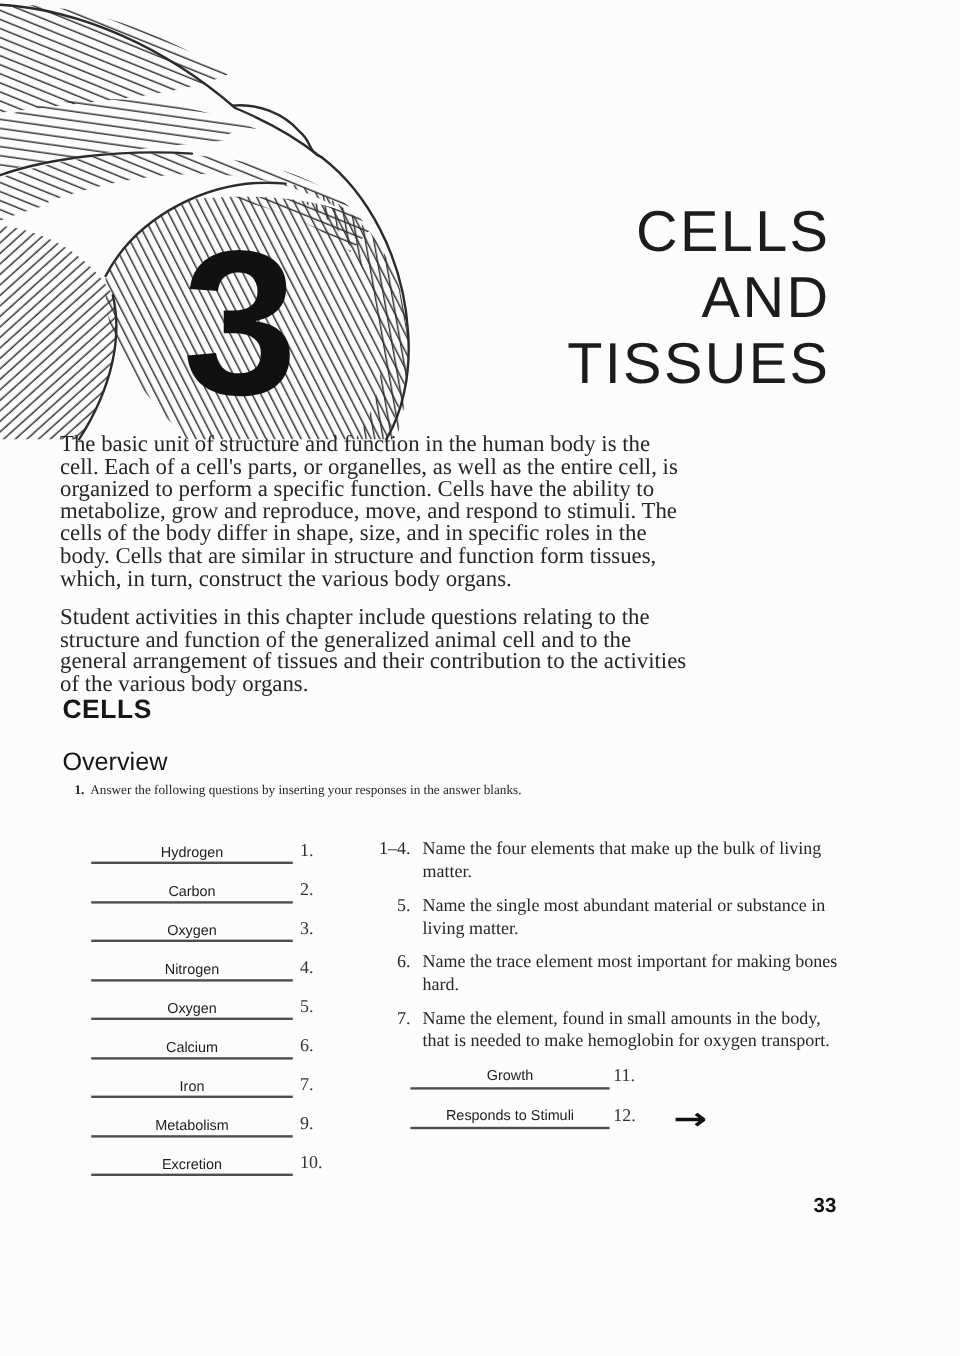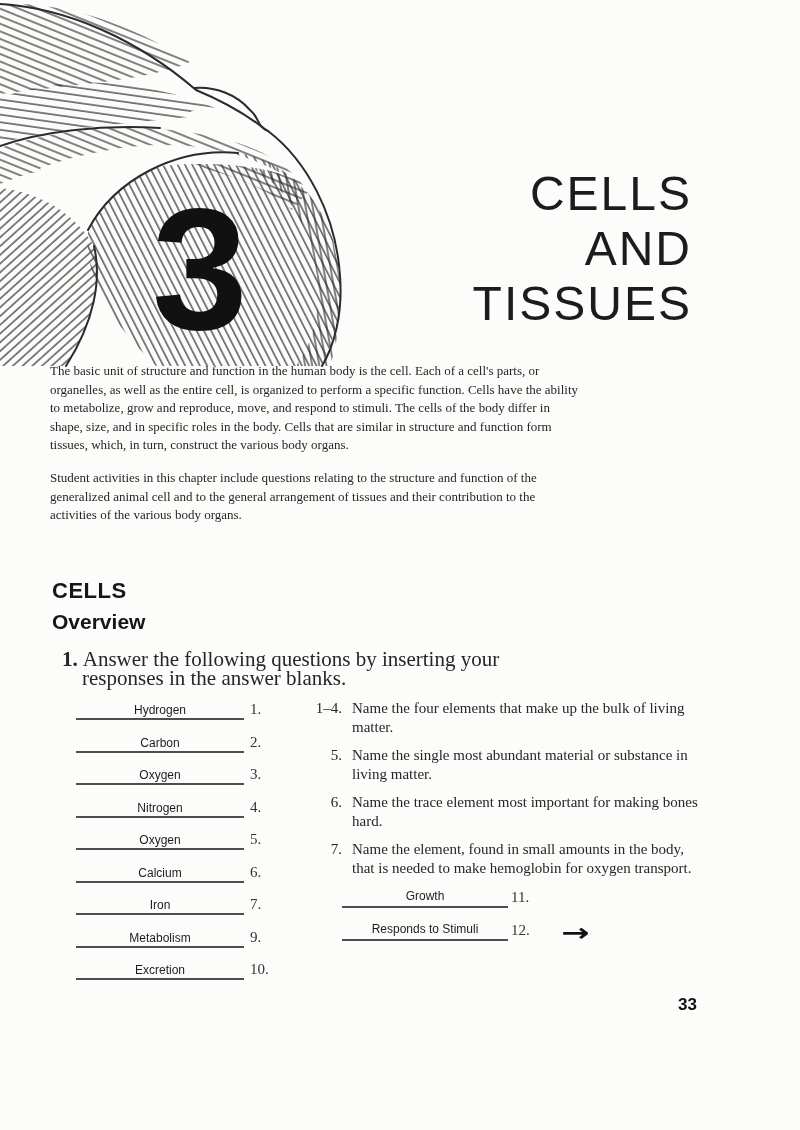--- a/index.html
+++ b/index.html
@@ -25,7 +25,7 @@
   }
   
   .intro{position:absolute;left:50px;top:362px;width:528px;
-    font-size:13px;line-height:18.6px;}
+    font-size:19px;line-height:18.6px;}
   .intro p{margin:0;}
   .intro p + p{margin-top:14px;}
   

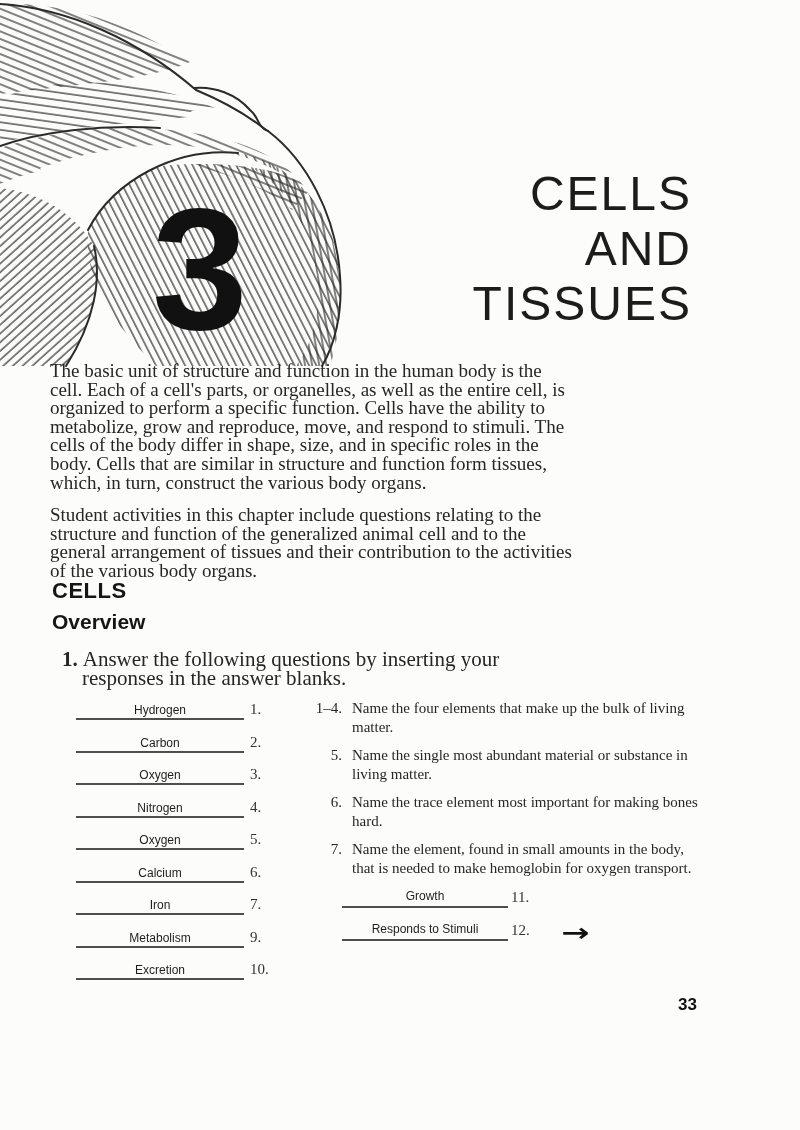--- a/index.html
+++ b/index.html
@@ -35,8 +35,8 @@
     font-size:22px;letter-spacing:.5px;color:#161616;
   }
   .sec-subheading{
-    position:absolute;left:52px;top:610px;margin:0;
-    font-family:"Liberation Sans",sans-serif;font-weight:bold;
+    position:absolute;left:52px;top:624px;margin:0;
+    font-family:"Liberation Sans",sans-serif;font-weight:normal;
     font-size:21px;color:#161616;
   }
   

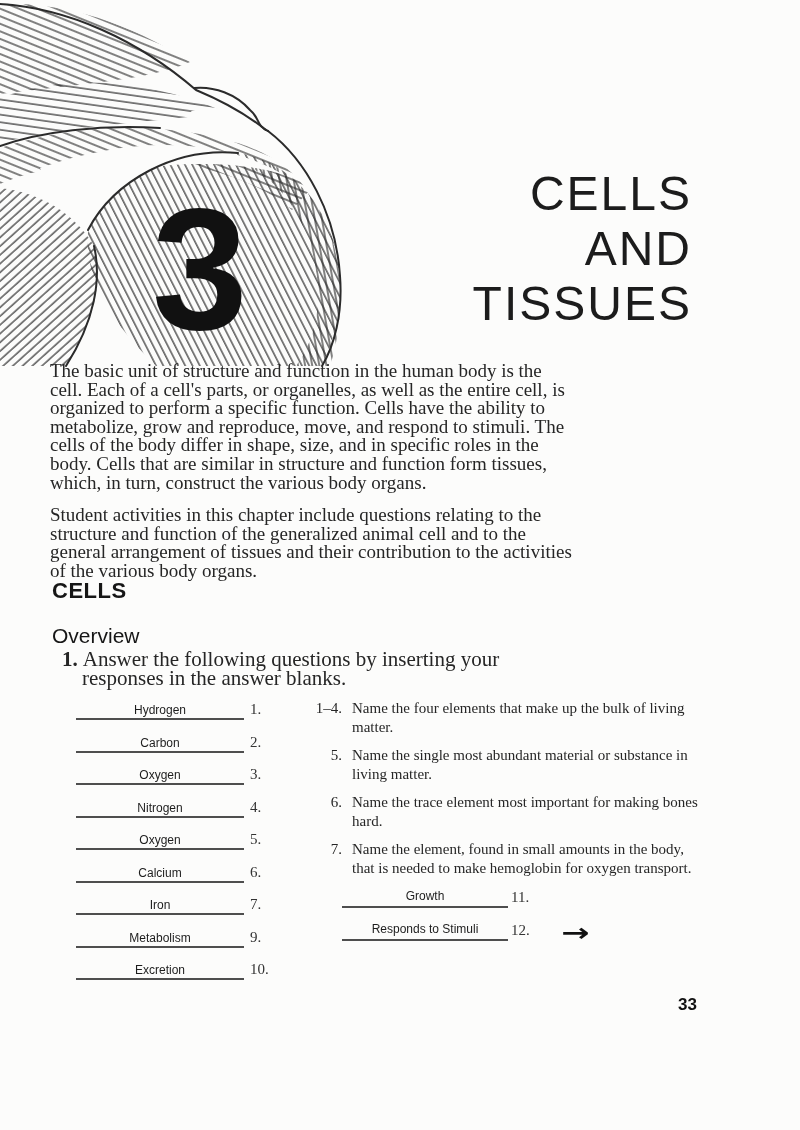--- a/index.html
+++ b/index.html
@@ -42,7 +42,7 @@
   
   .instruction{
     position:absolute;left:62px;top:650px;width:470px;
-    font-size:21px;line-height:19px;
+    font-size:11px;line-height:19px;
     padding-left:20px;text-indent:-20px;
   }
   .instr-num{font-weight:bold;margin-right:5px;}

